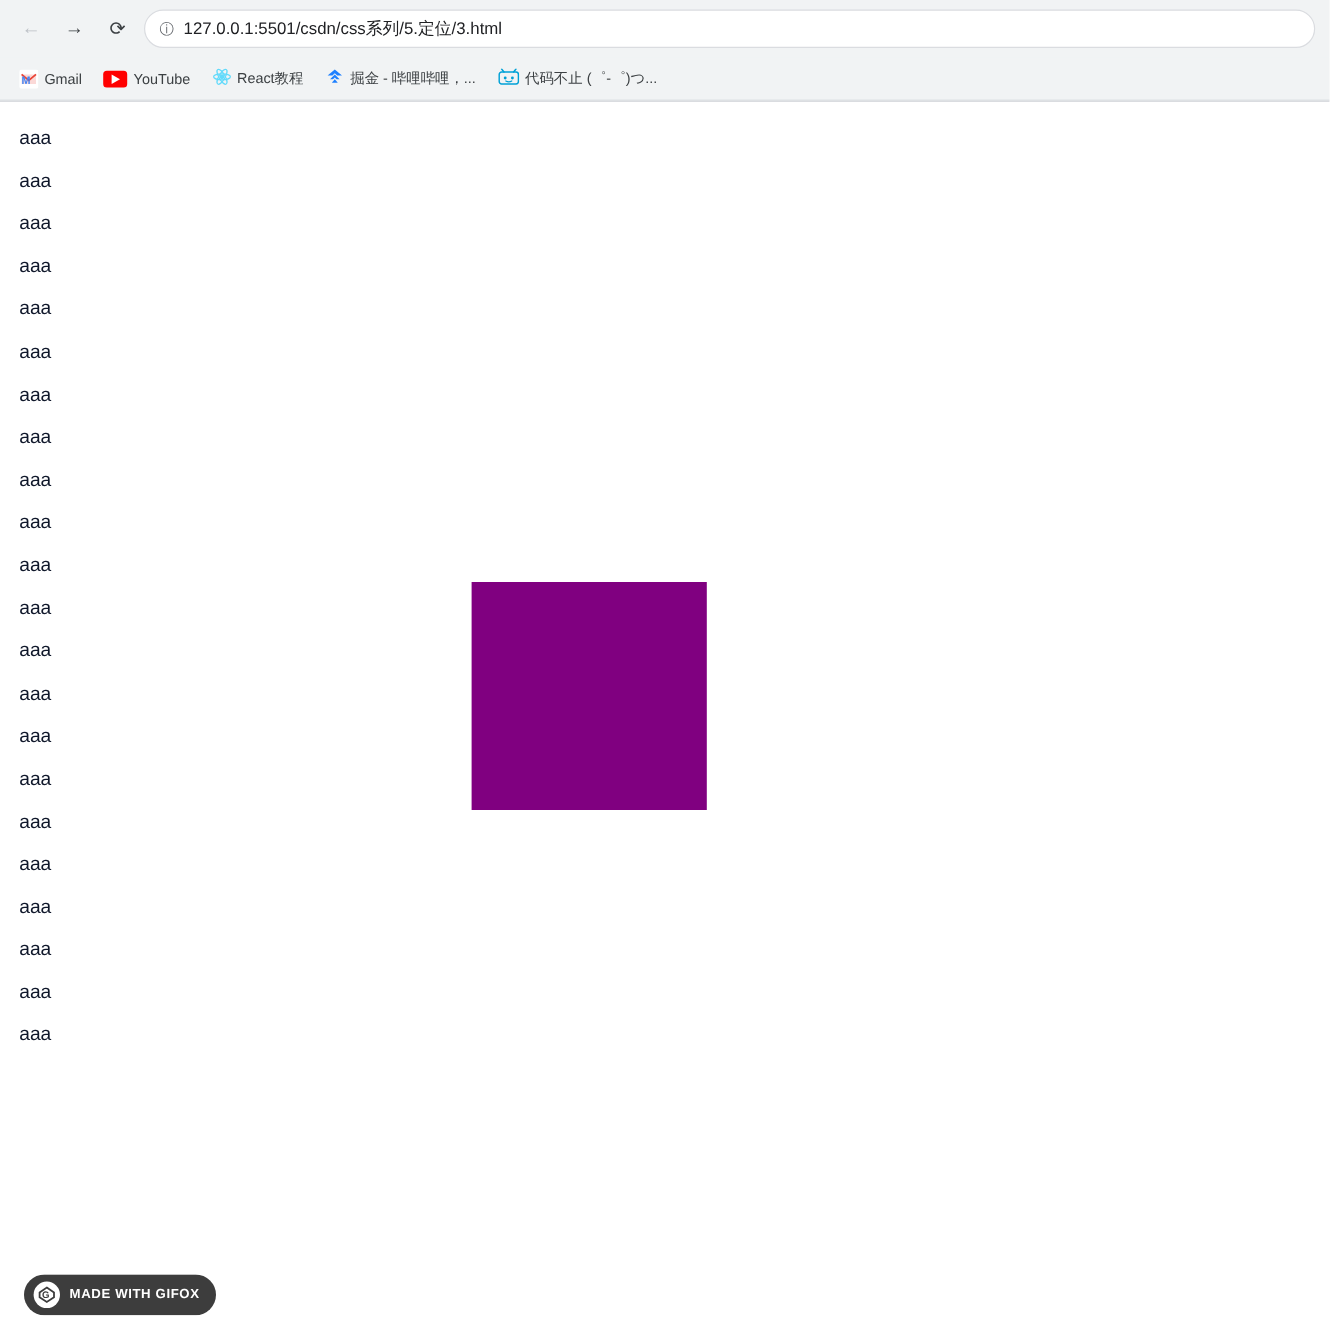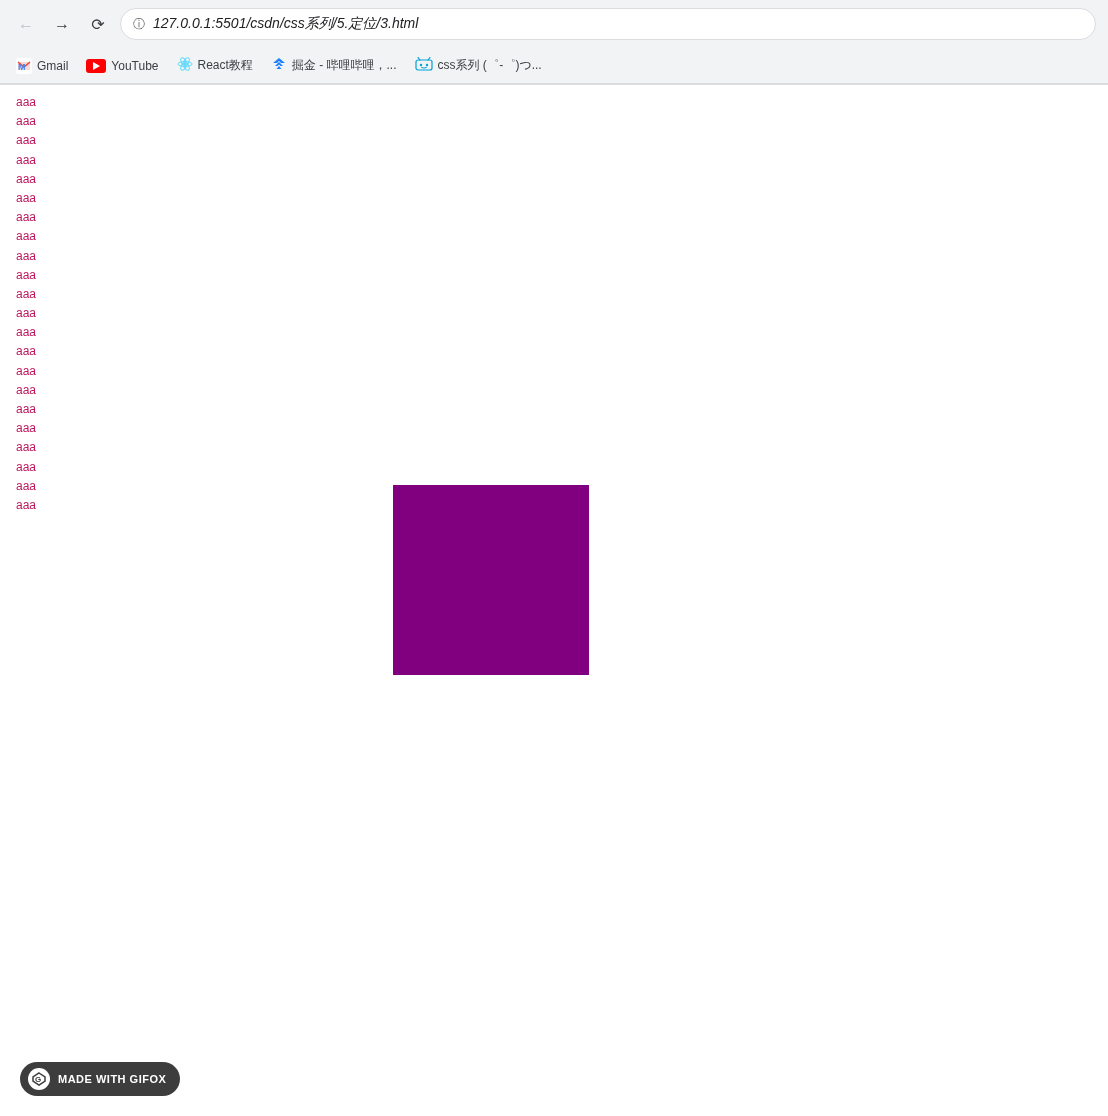--- a/index.html
+++ b/index.html
@@ -72,7 +72,6 @@
     .address-text {
       font-size: 14px;
       color: #202124;
-      font-style: italic;
     }
 
     

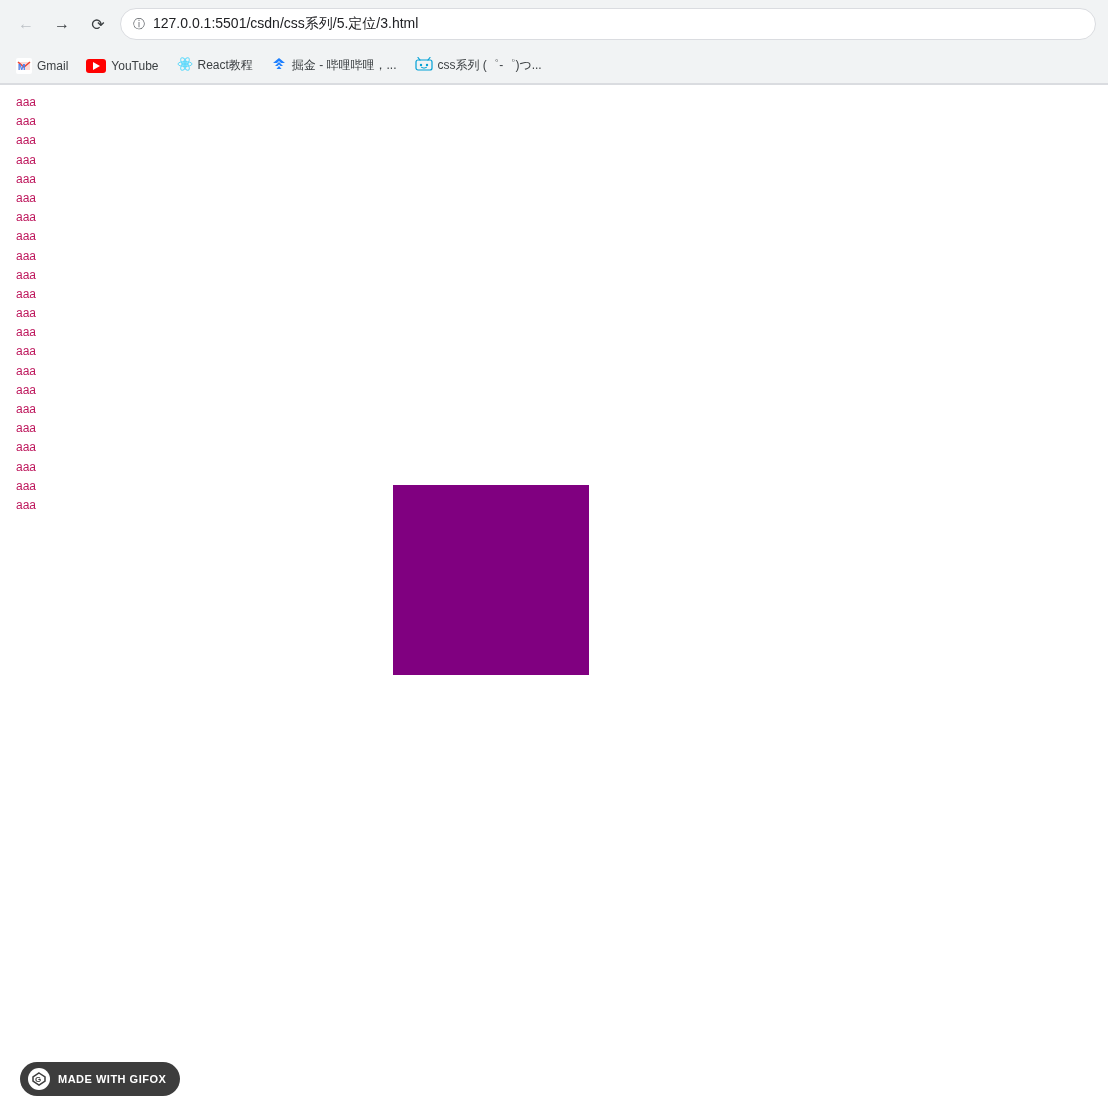--- a/index.html
+++ b/index.html
@@ -269,7 +269,7 @@
           <path d="M6.5 10.5 Q9 12 11.5 10.5" stroke="#00a1d6" stroke-width="1" fill="none" stroke-linecap="round"></path>
         </svg>
       </span>
-      <span>css系列 (゜-゜)つ...</span>
+      <span>代码不止 (゜-゜)つ...</span>
     </div>
   </div>
 </div>

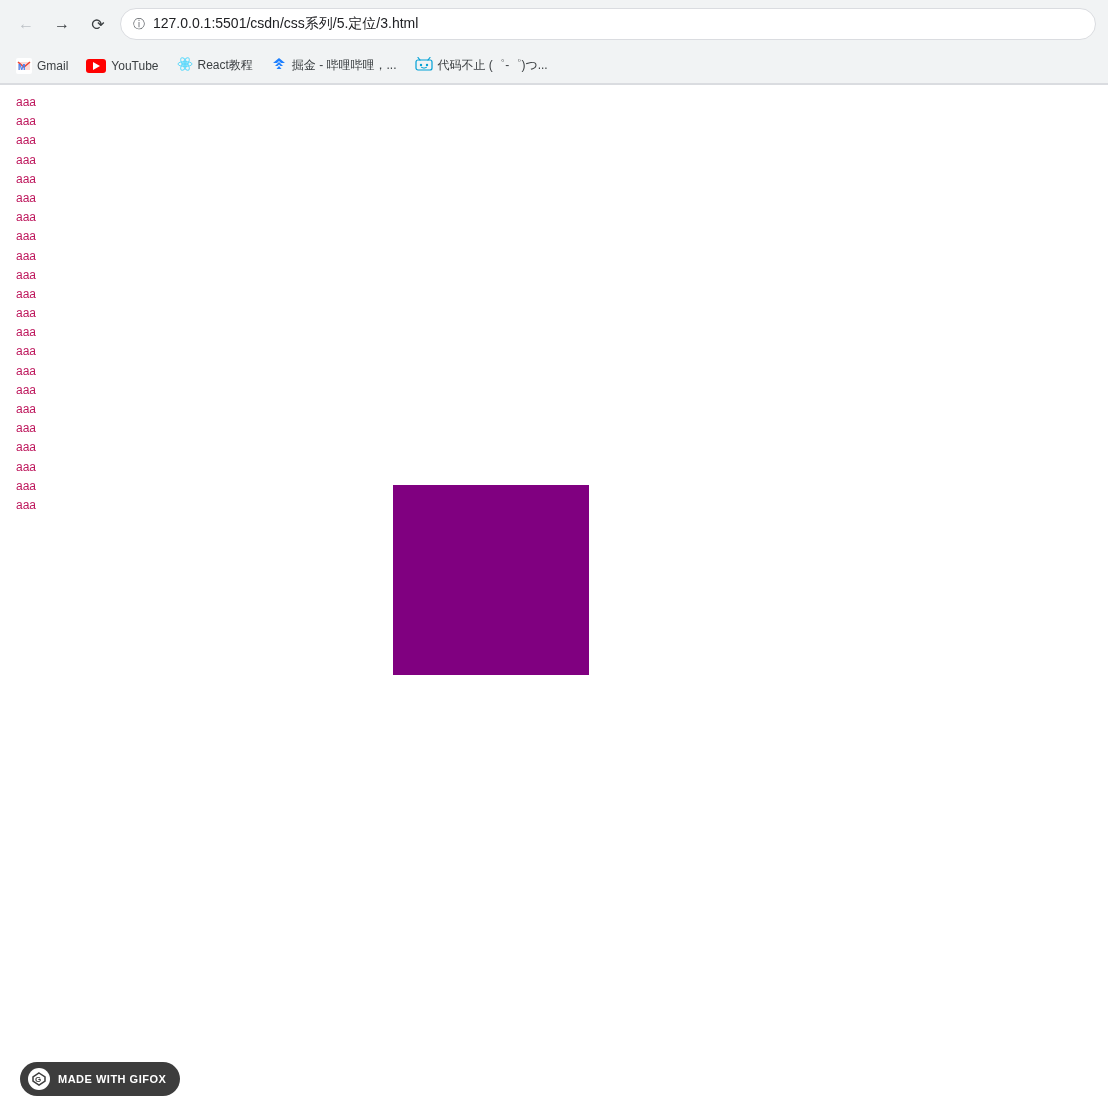--- a/index.html
+++ b/index.html
@@ -148,10 +148,10 @@
     }
 
     .aaa-line {
-      font-size: 12px;
-      color: #be185d;
+      font-size: 16px;
+      color: #0f172a;
       line-height: 1.6;
-      margin: 0 0;
+      margin: 10px 0;
     }
 
     

